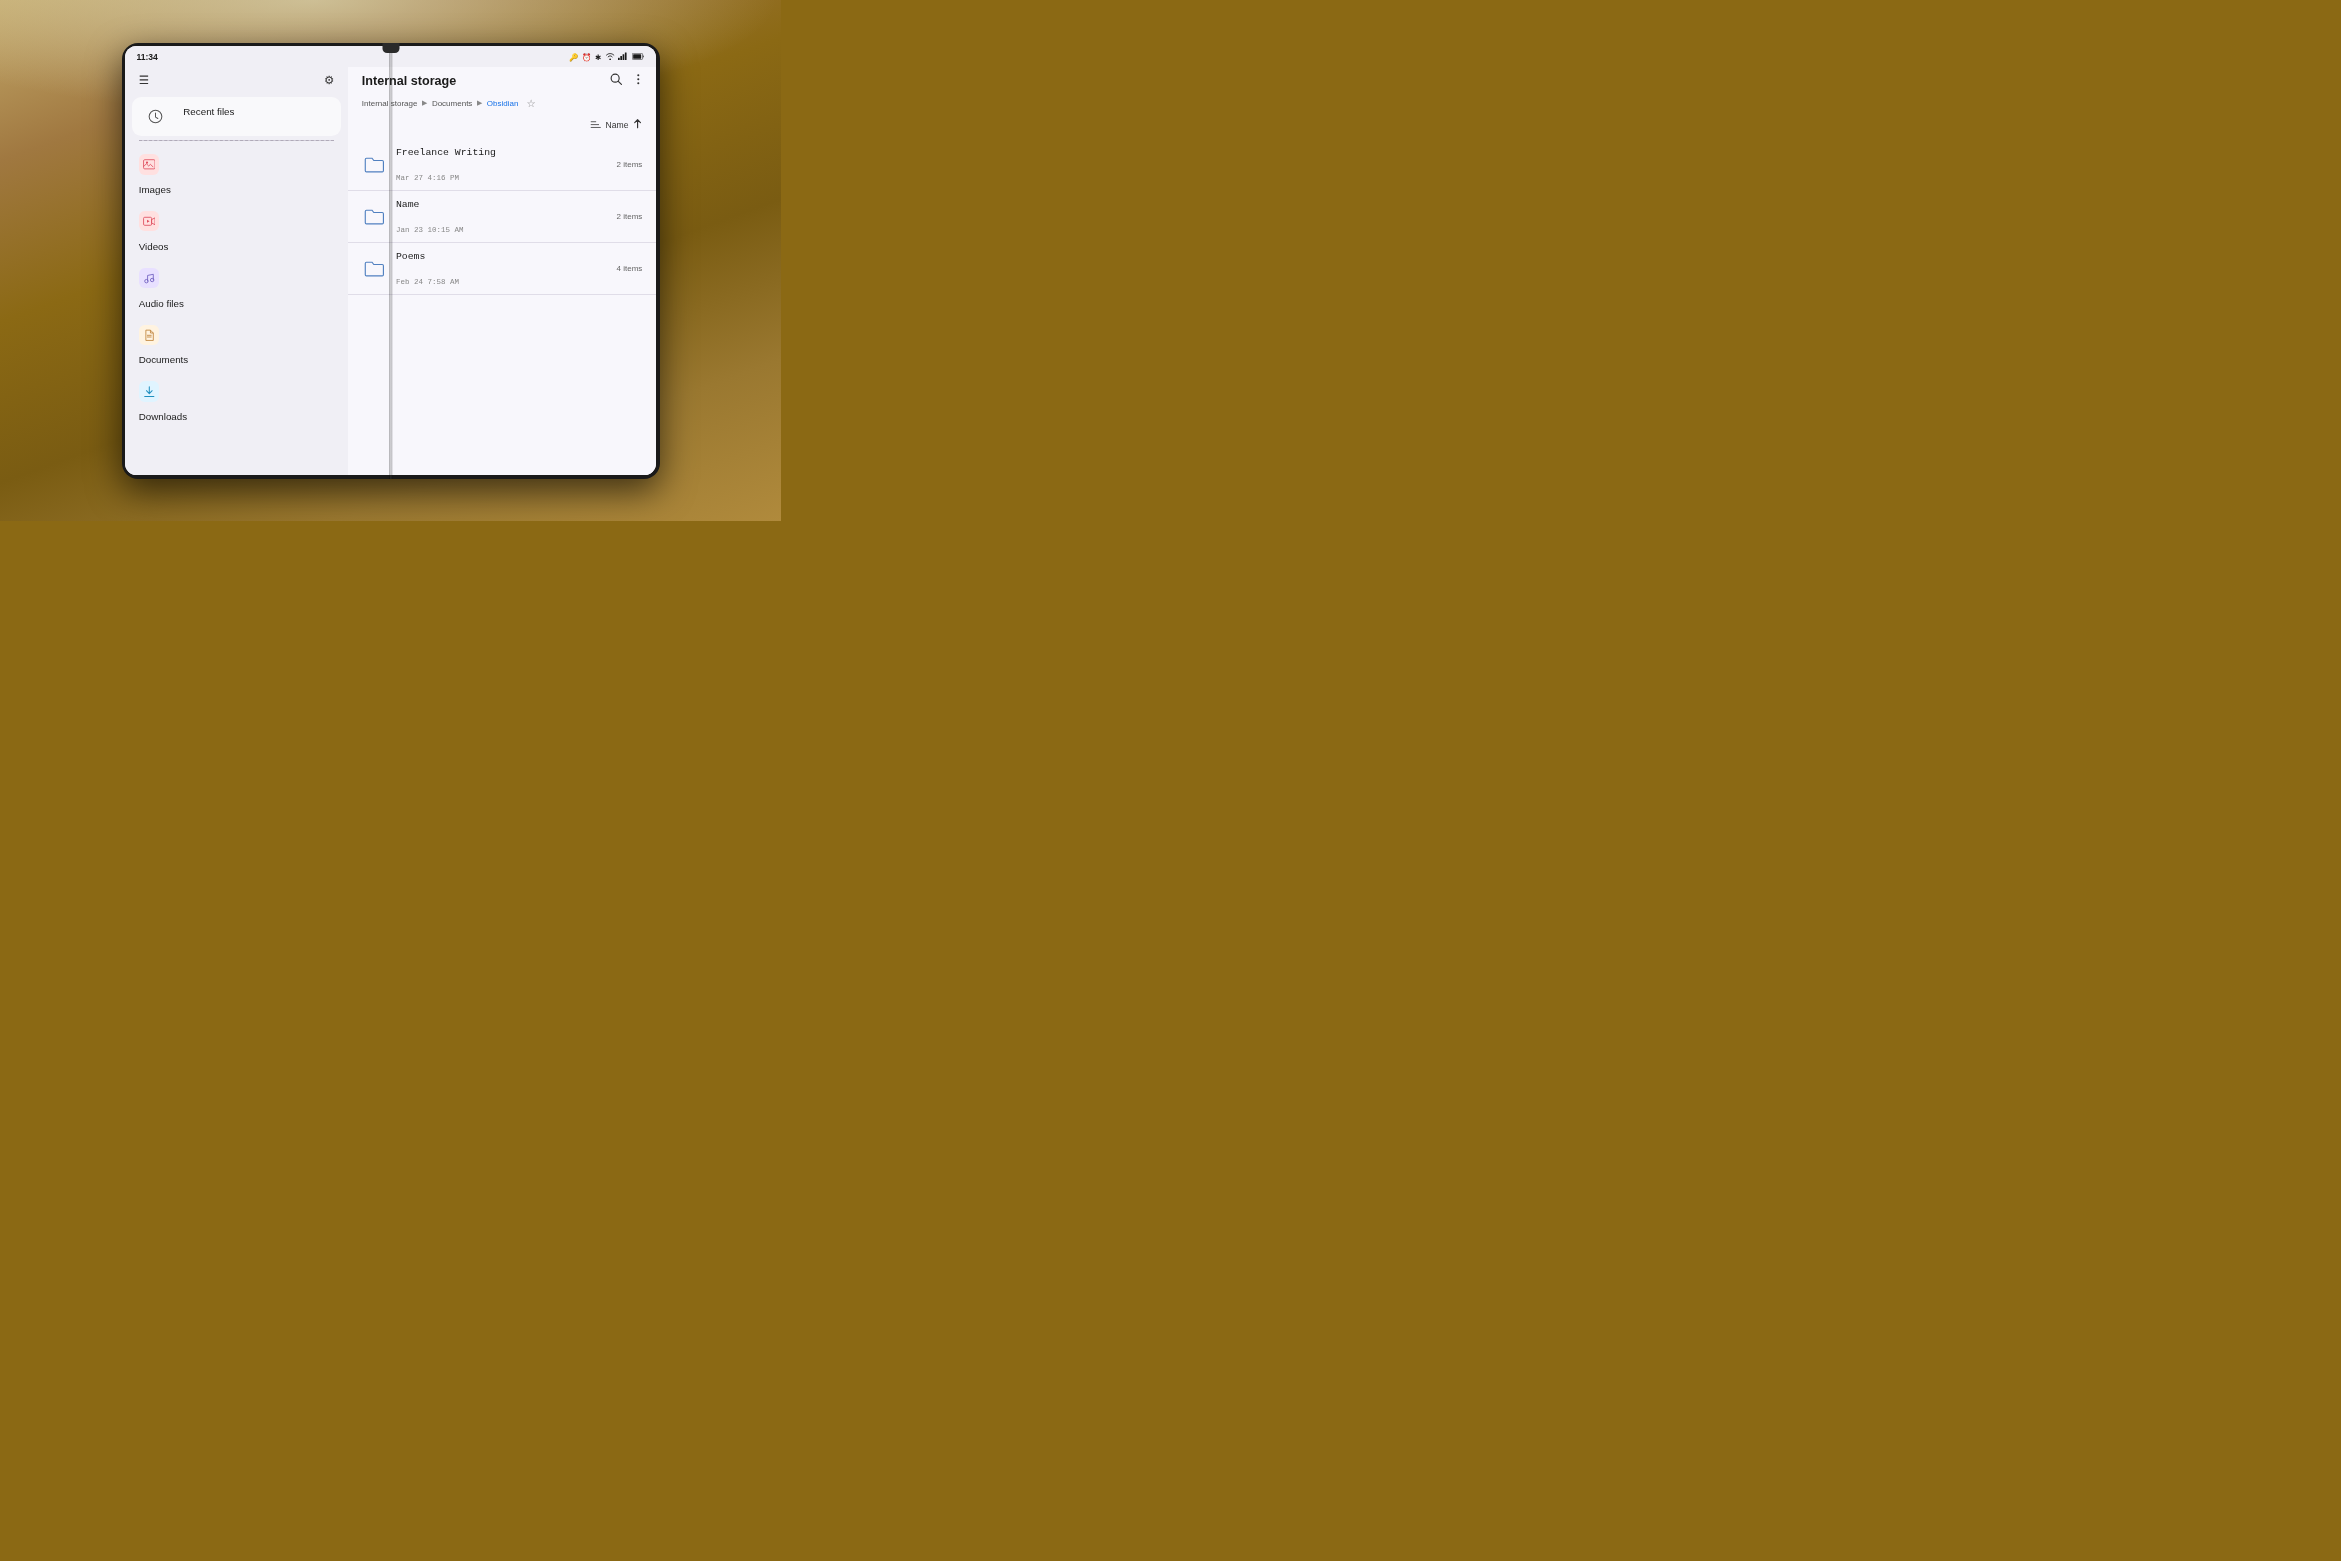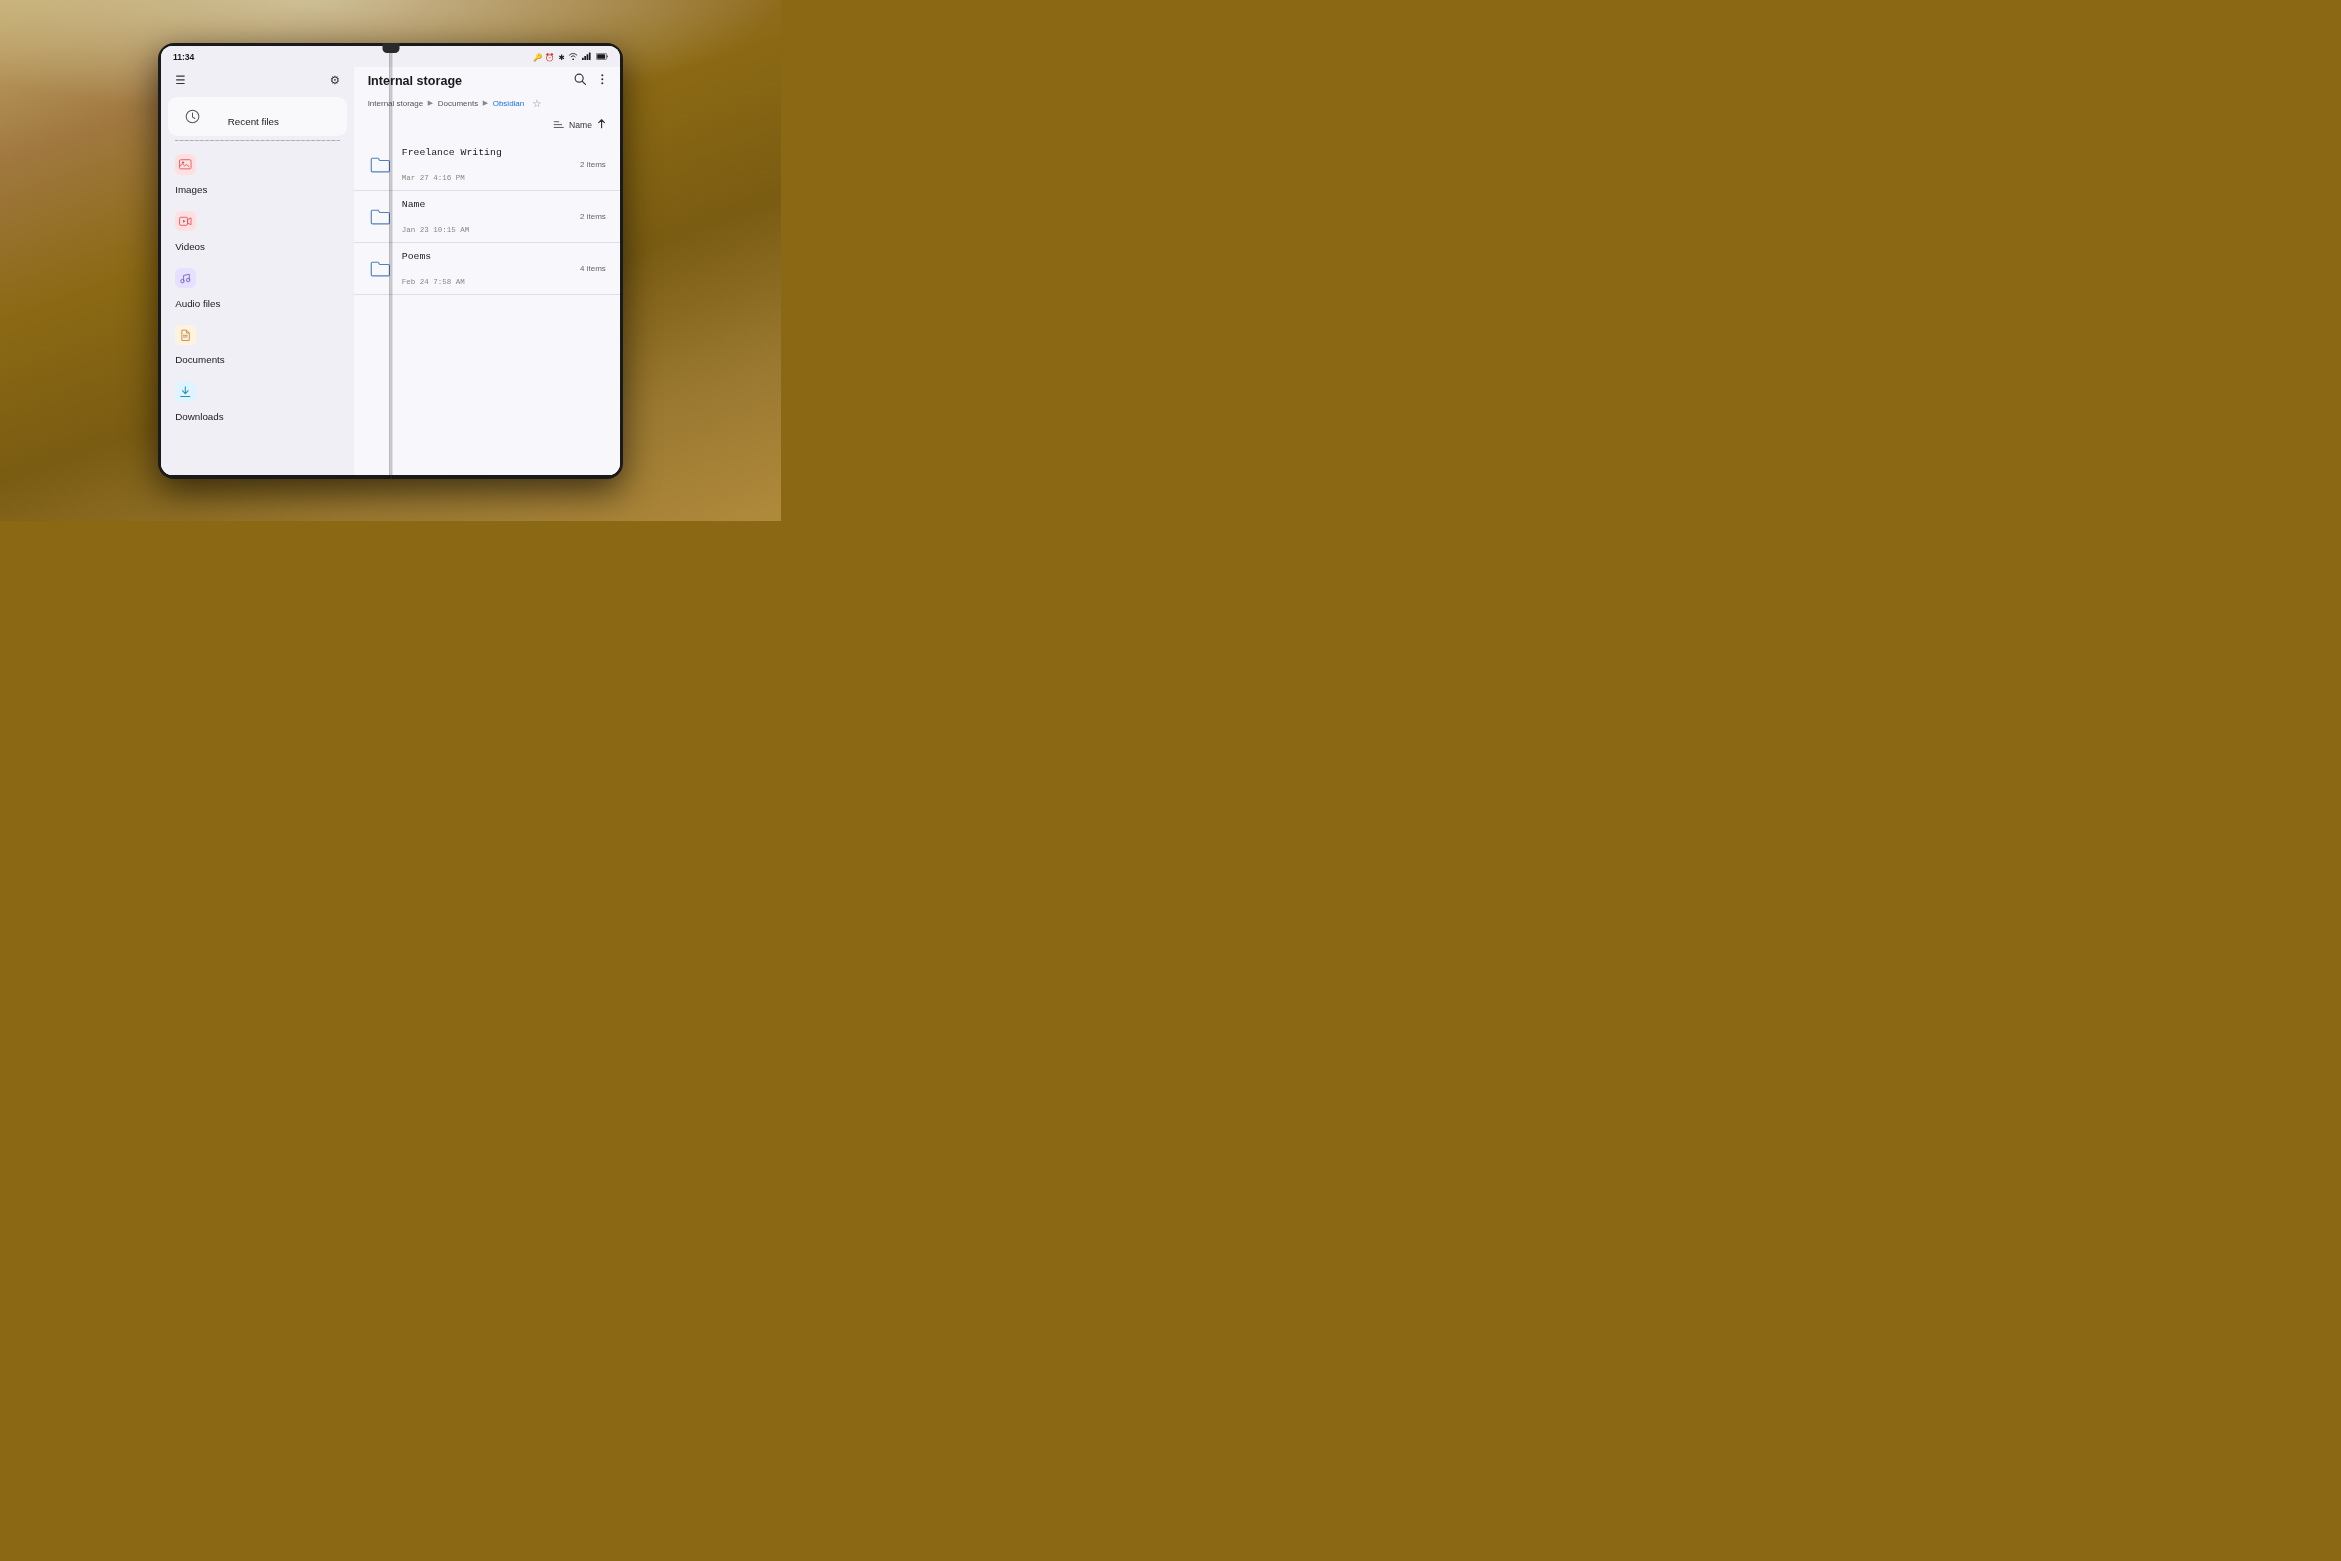--- a/index.html
+++ b/index.html
@@ -47,7 +47,7 @@
     .phone-device {
       position: relative;
       z-index: 10;
-      width: 465px;
+      width: 538px;
       height: 436px;
       background: #1a1a1a;
       border-radius: 16px;

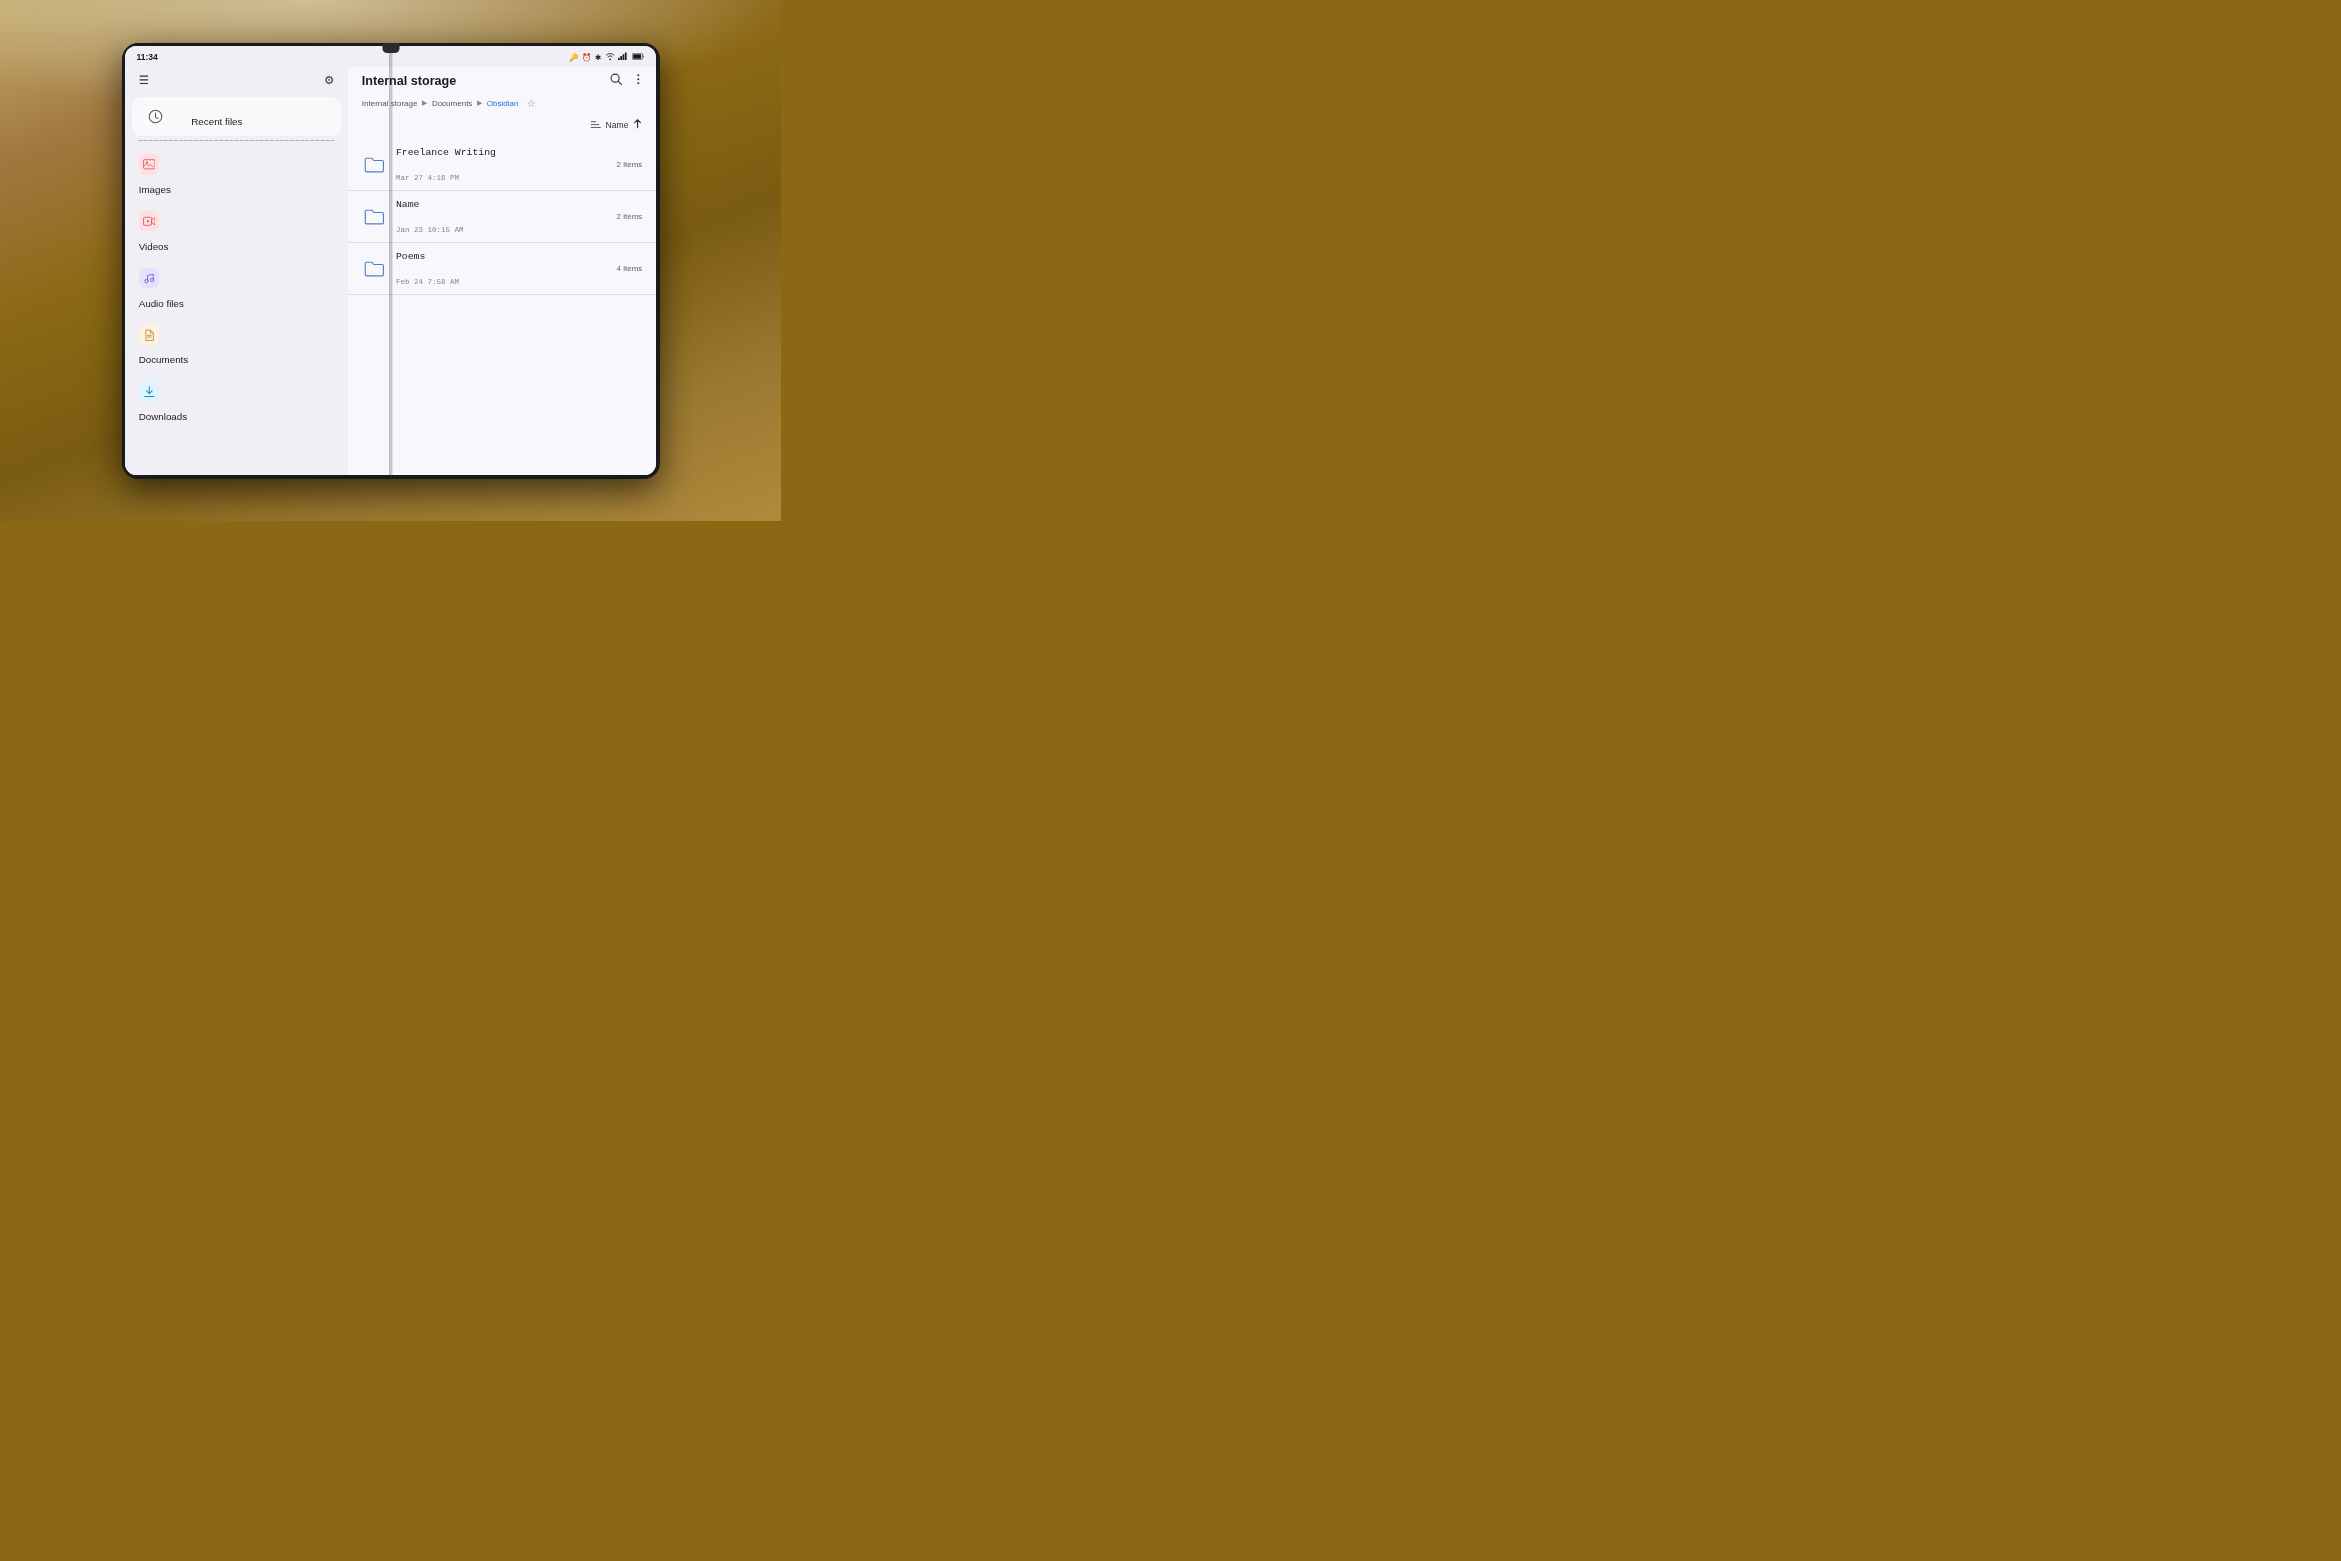--- a/index.html
+++ b/index.html
@@ -162,8 +162,8 @@
     
     .nav-item-recent {
       display: flex;
-      align-items: flex-end;
-      gap: 25px;
+      align-items: flex-start;
+      gap: 17px;
       padding: 9.2px 13.8px;
       background: rgba(255,255,255,0.6);
       border-radius: 9.2px;

